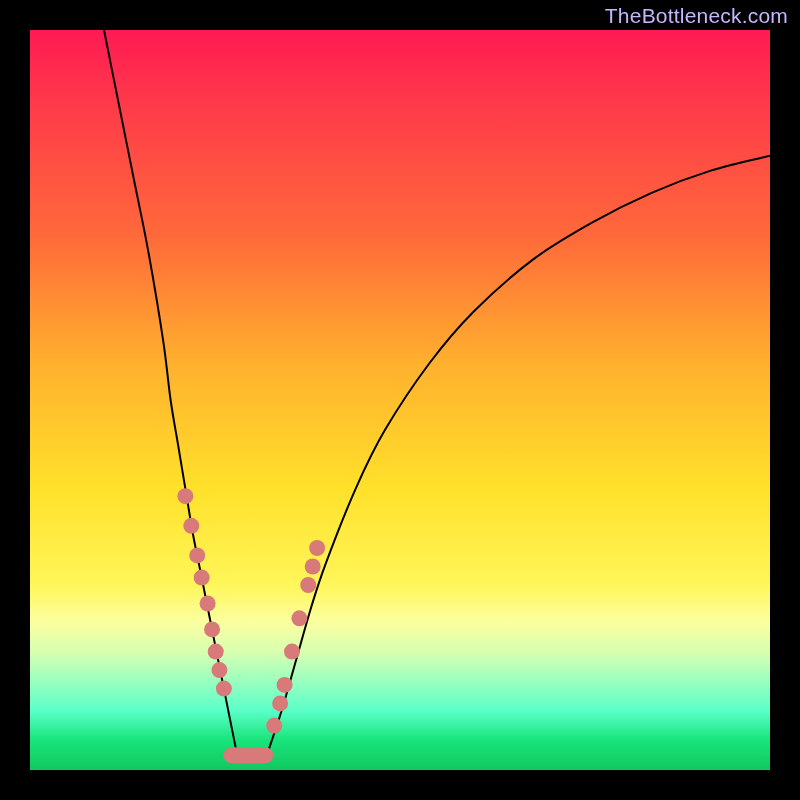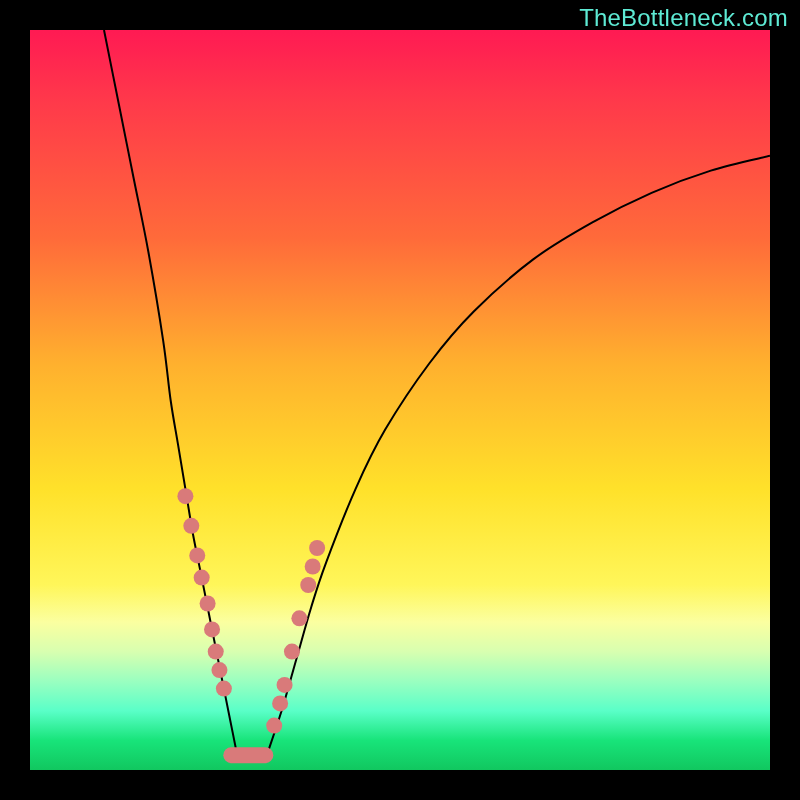--- a/index.html
+++ b/index.html
@@ -45,8 +45,8 @@
     position: absolute;
     top: 4px;
     right: 12px;
-    color: #5eead4;
-    font-size: 24px;
+    color: #c4b5fd;
+    font-size: 21px;
     font-weight: 400;
     letter-spacing: 0.2px;
     user-select: none;

